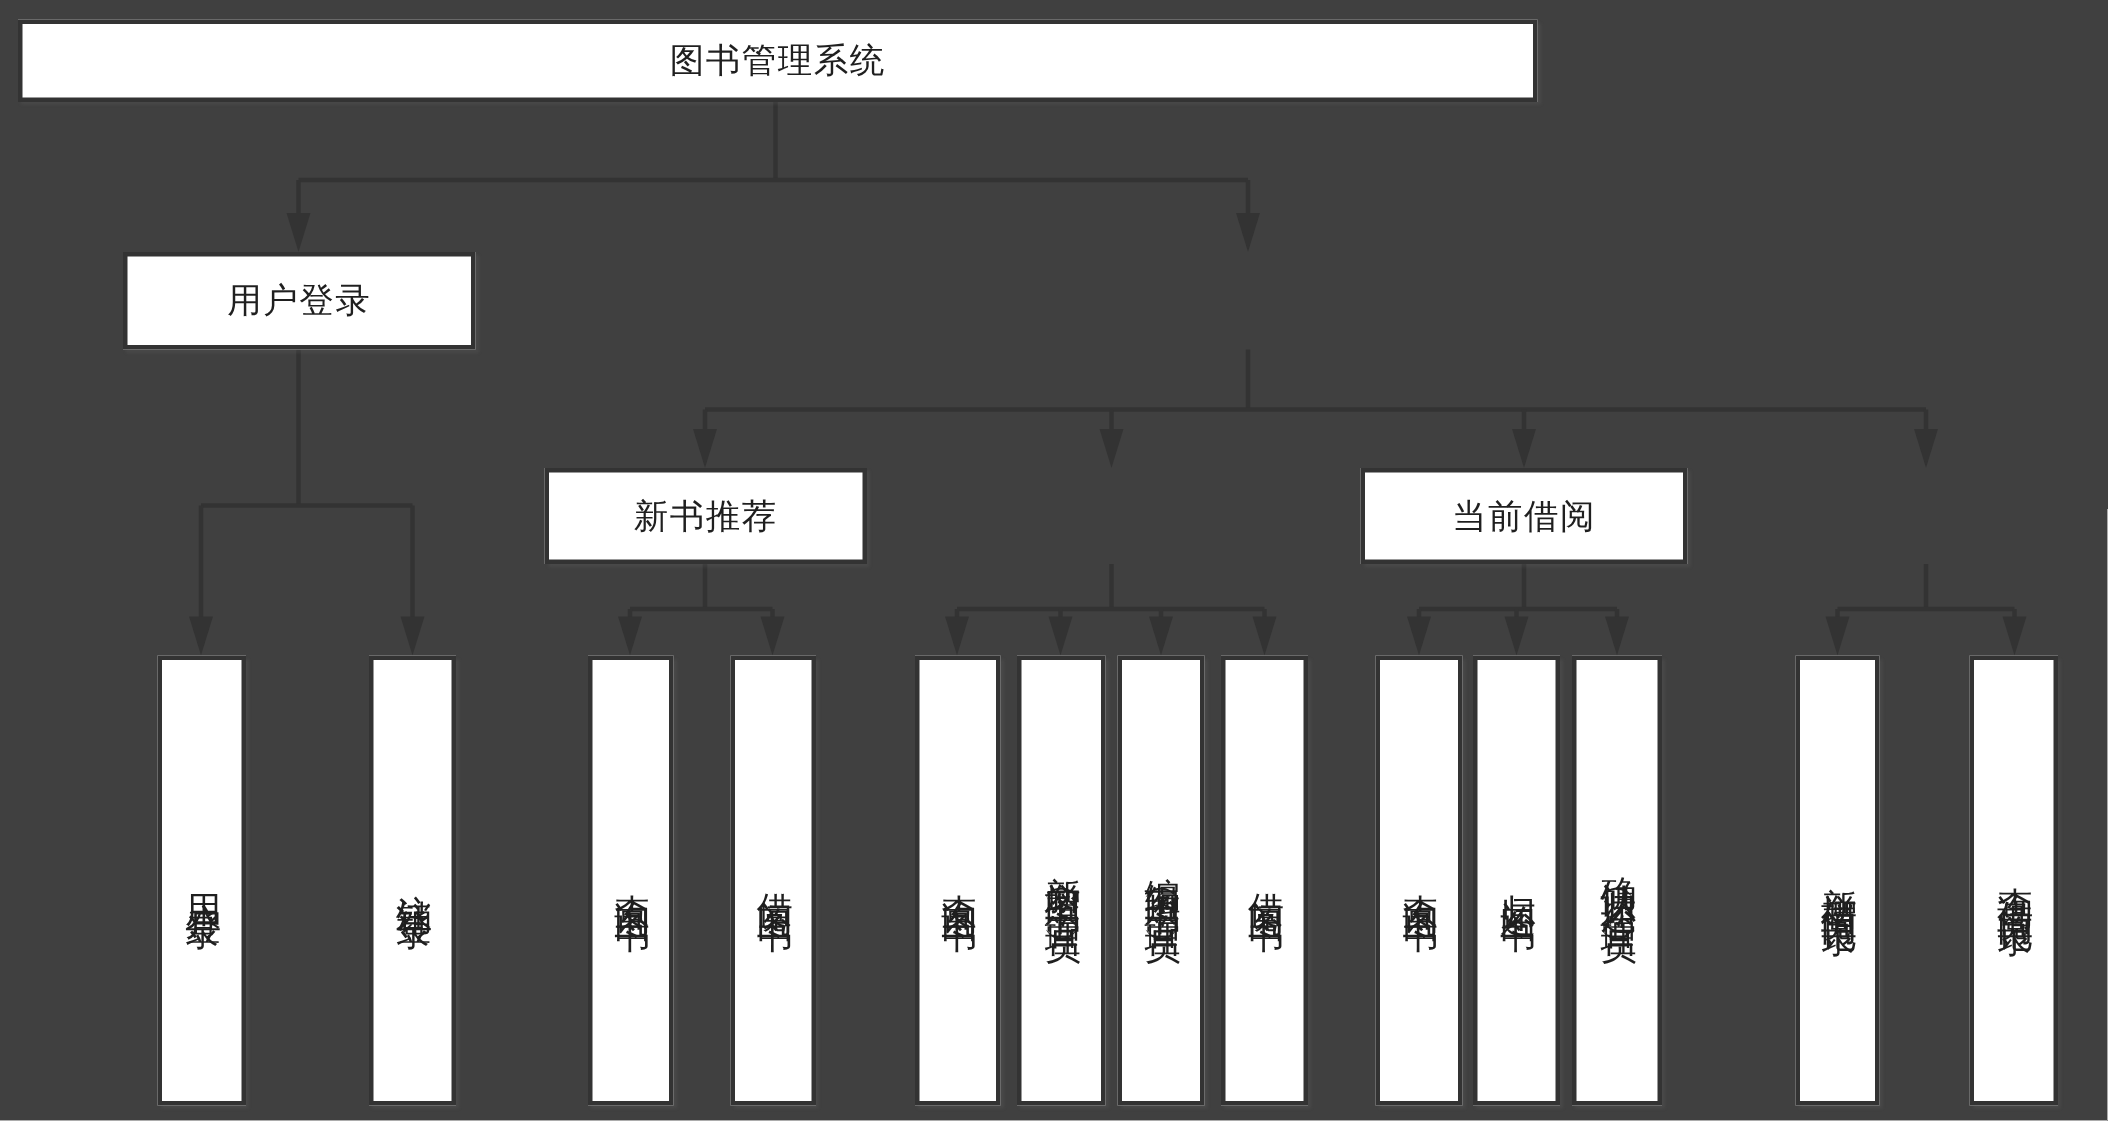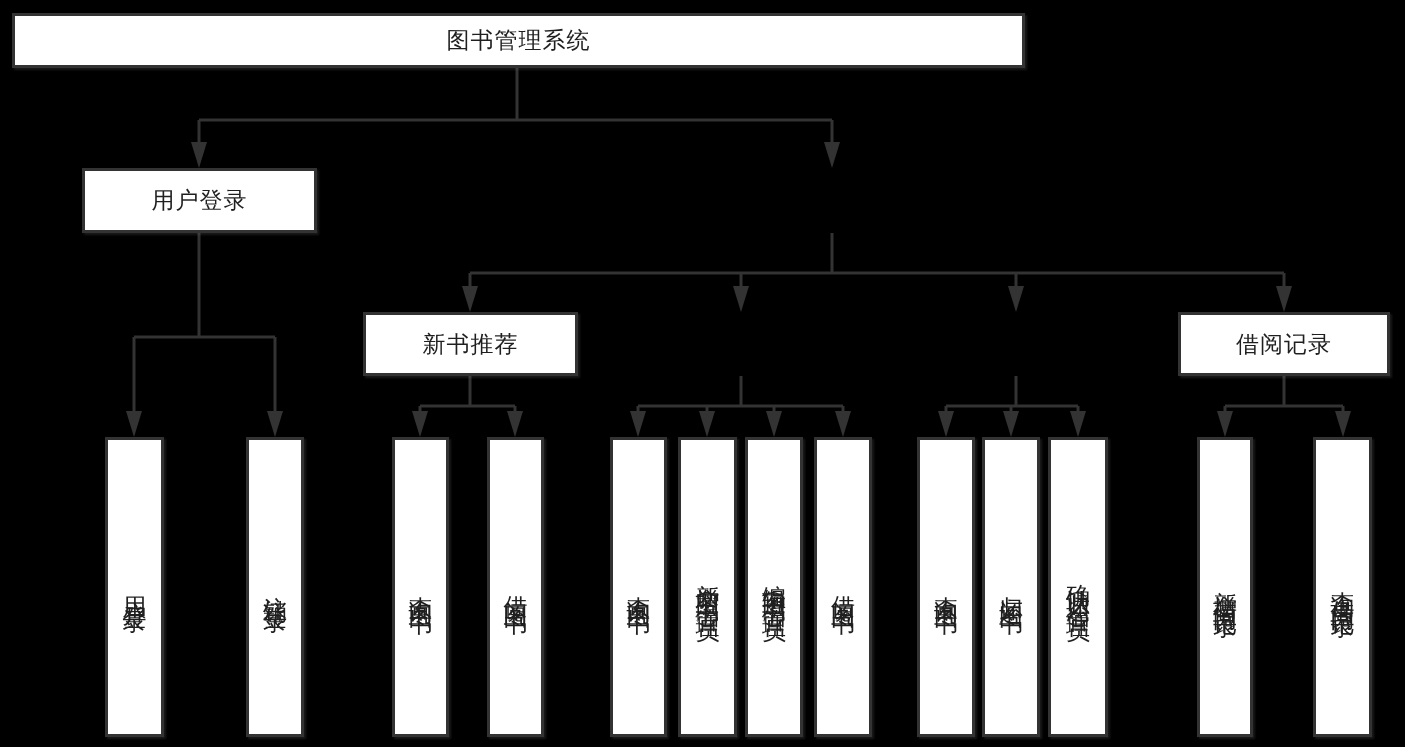--- a/index.html
+++ b/index.html
@@ -11,7 +11,7 @@
     position: relative;
     width: 1405px;
     height: 747px;
-    background: #000000;
+    background: #404040;
     font-family: "Liberation Sans", "DejaVu Sans", sans-serif;
     overflow: hidden;
   }

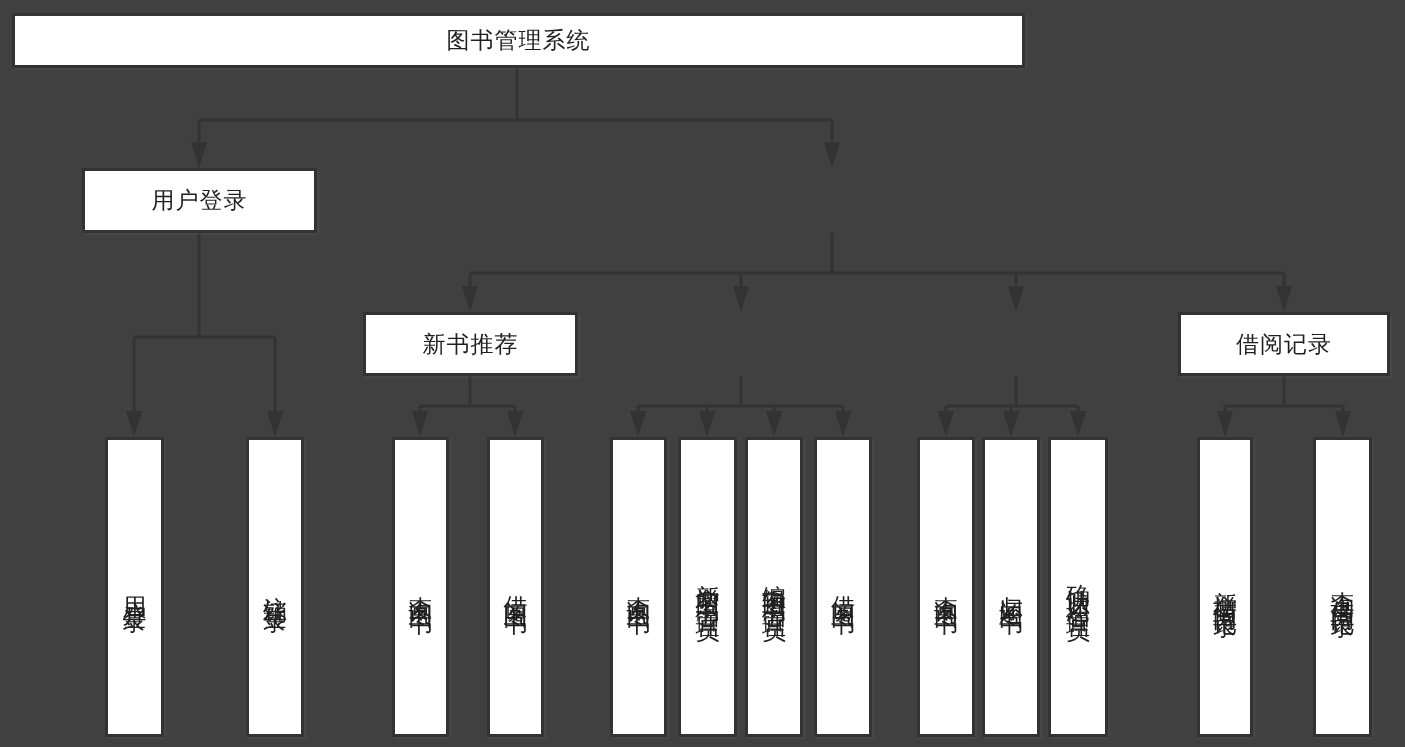--- a/index.html
+++ b/index.html
@@ -142,6 +142,9 @@
   <div class="node h-node" style="left:363px; top:312px; width:215px; height:64px;">
     <span>新书推荐</span>
   </div>
+  <div class="node h-node" style="left:907px; top:312px; width:218px; height:64px;">
+    <span>当前借阅</span>
+  </div>
   <div class="node h-node" style="left:1178px; top:312px; width:212px; height:64px;">
     <span>借阅记录</span>
   </div>

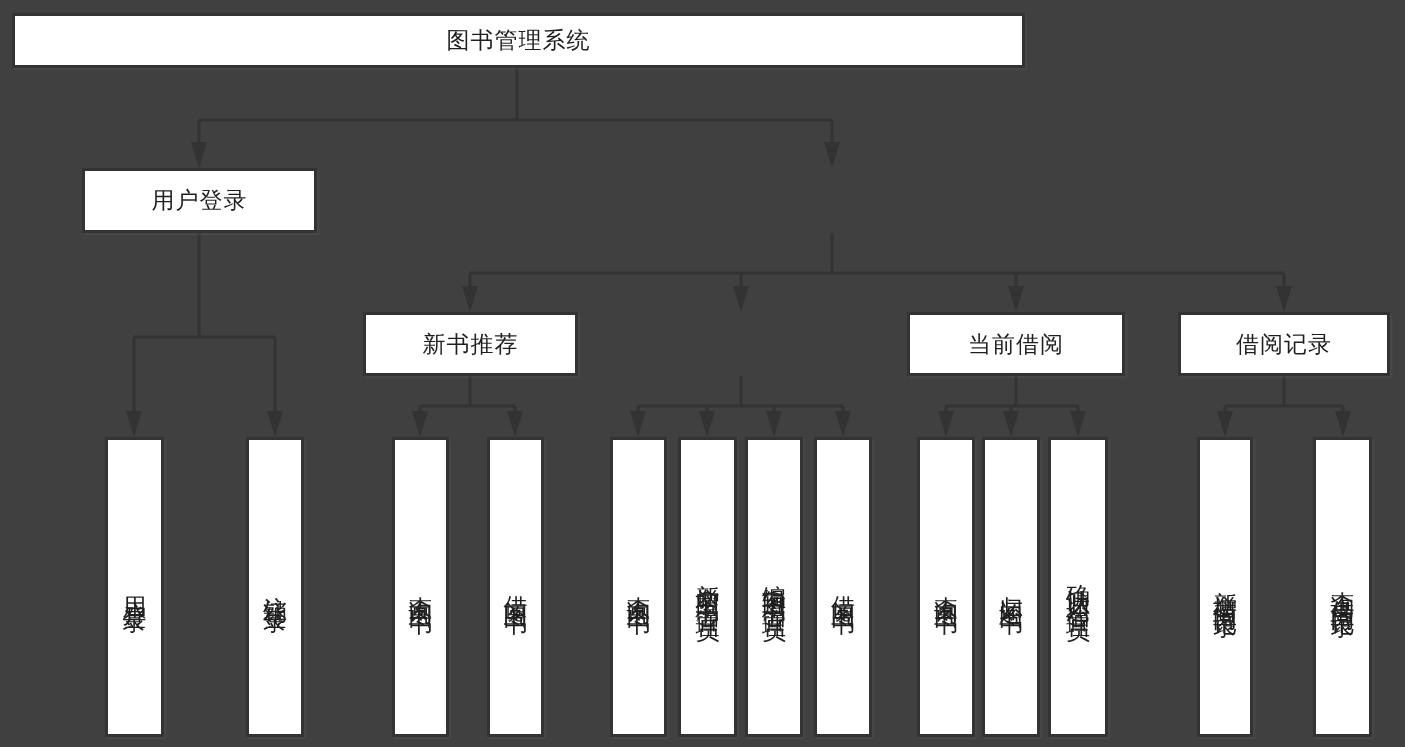--- a/index.html
+++ b/index.html
@@ -145,9 +145,6 @@
   <div class="node h-node" style="left:907px; top:312px; width:218px; height:64px;">
     <span>当前借阅</span>
   </div>
-  <div class="node h-node" style="left:1178px; top:312px; width:212px; height:64px;">
-    <span>借阅记录</span>
-  </div>
 
   <div class="node v-node" style="left:105px; top:437px; width:59px; height:300px;">
     <span>用户登录</span>

